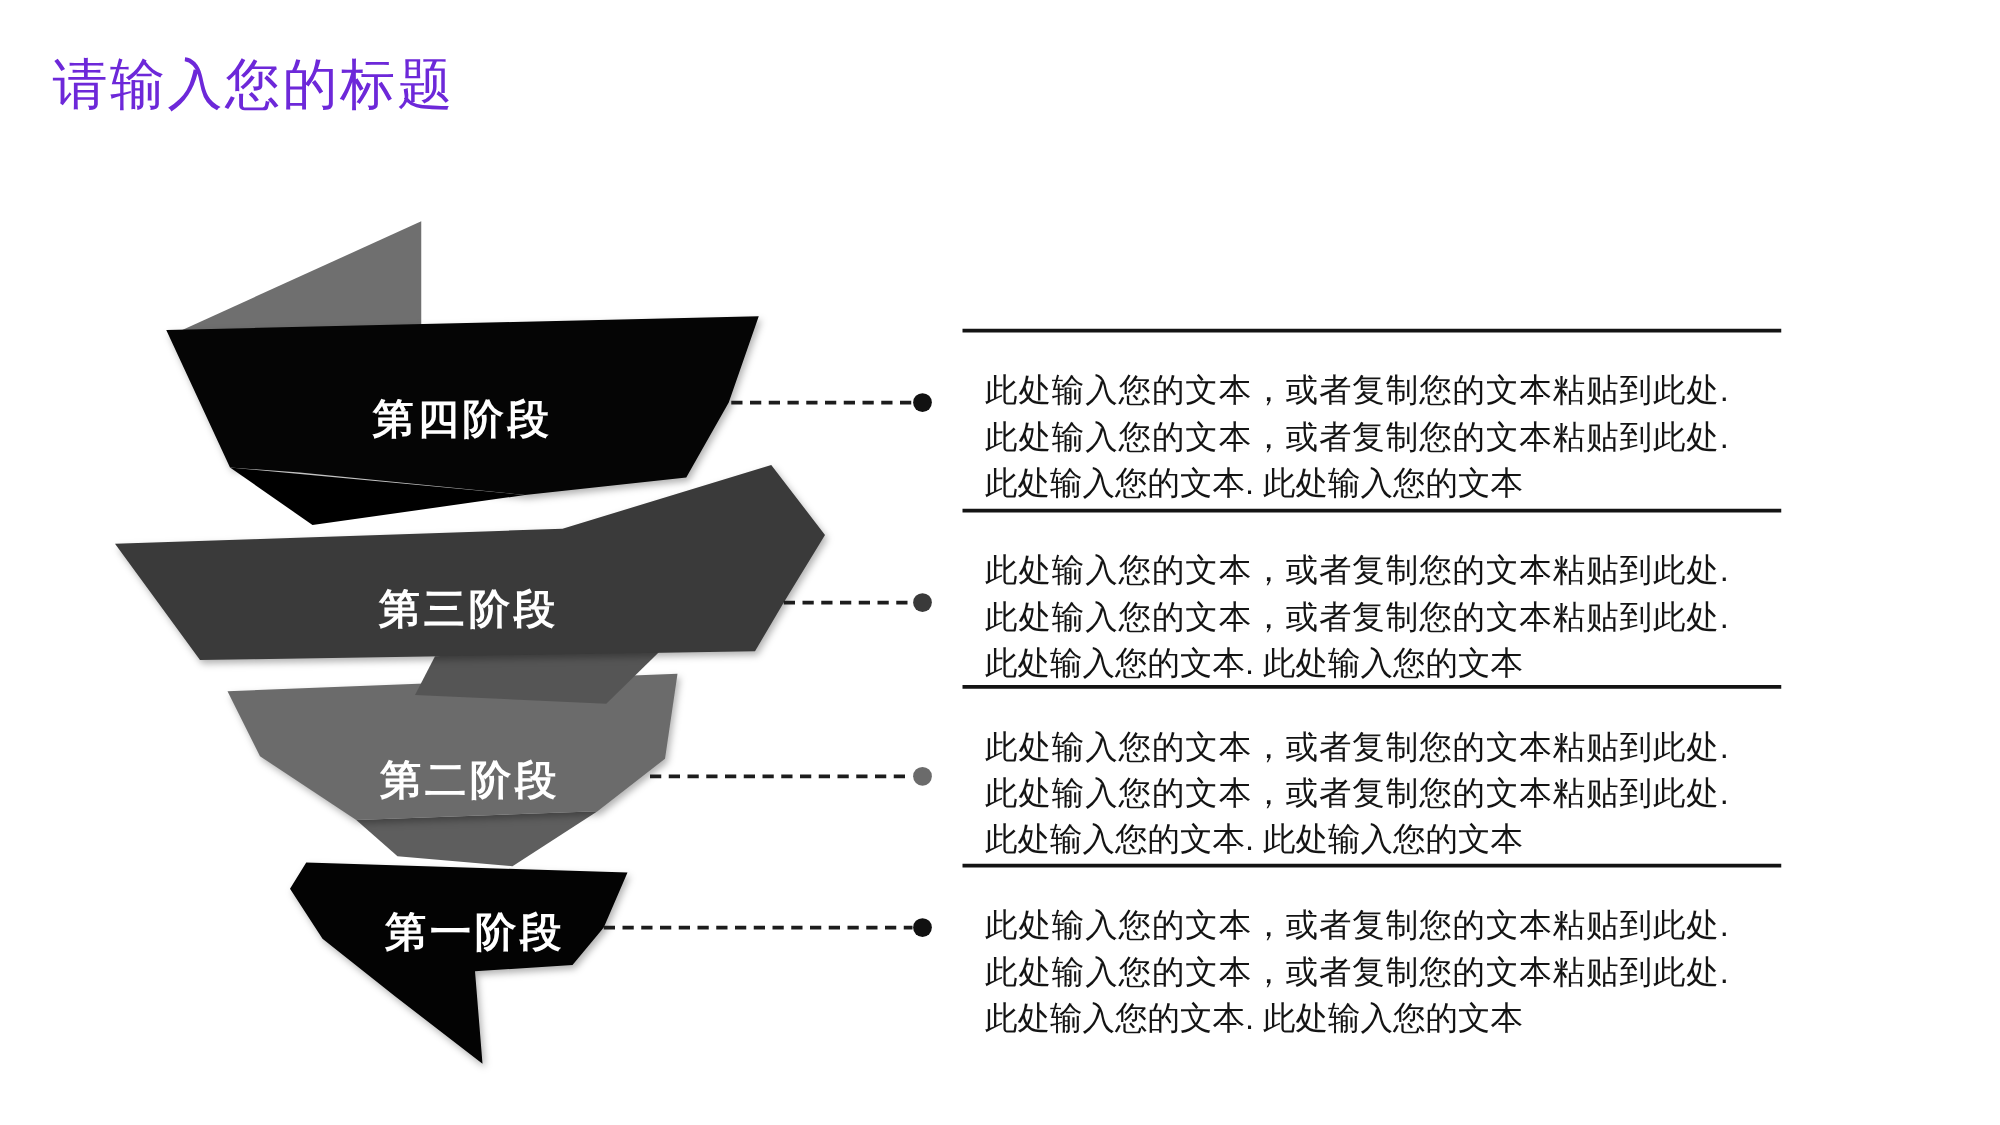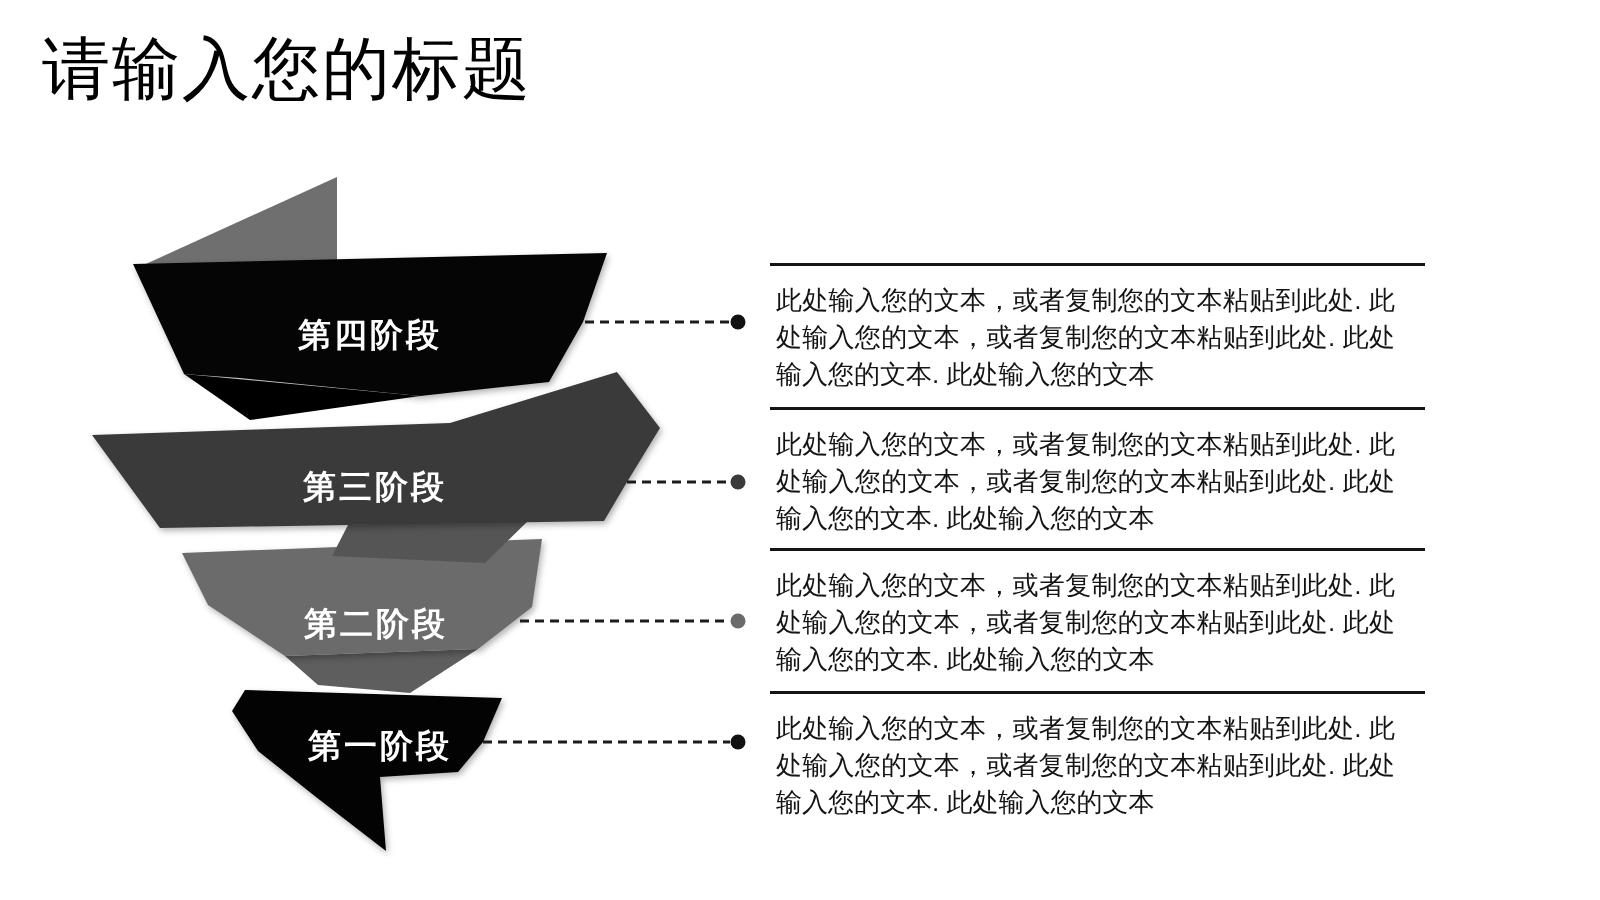--- a/index.html
+++ b/index.html
@@ -10,8 +10,8 @@
   }
   .slide-title{
     position:absolute;left:42px;top:38px;
-    font-size:68px;line-height:60px;letter-spacing:2px;
-    font-weight:500;color:#000000;
+    font-size:44px;line-height:60px;letter-spacing:2px;
+    font-weight:500;color:#6d28d9;
     white-space:nowrap;
   }
   .funnel-svg{

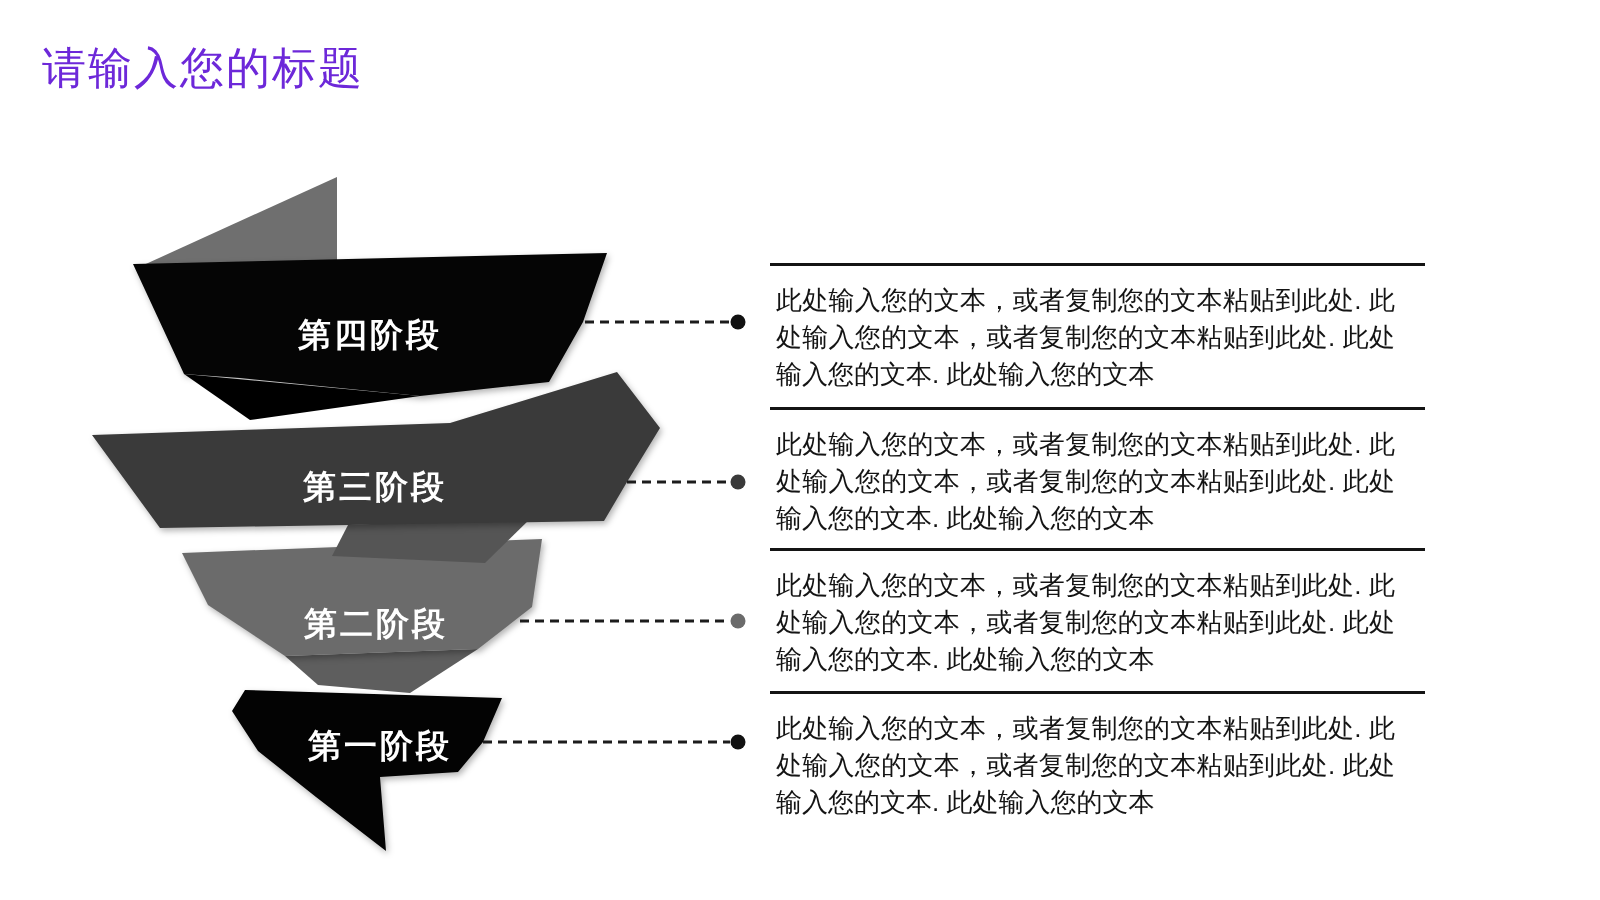--- a/index.html
+++ b/index.html
@@ -36,7 +36,7 @@
   .tb-3{height:143px;}
   .tb-4{height:145px;}
   .tblock p{
-    margin:4px;
+    margin:16px;
     font-size:26px;line-height:37px;color:#141414;
     text-align:justify;
   }

